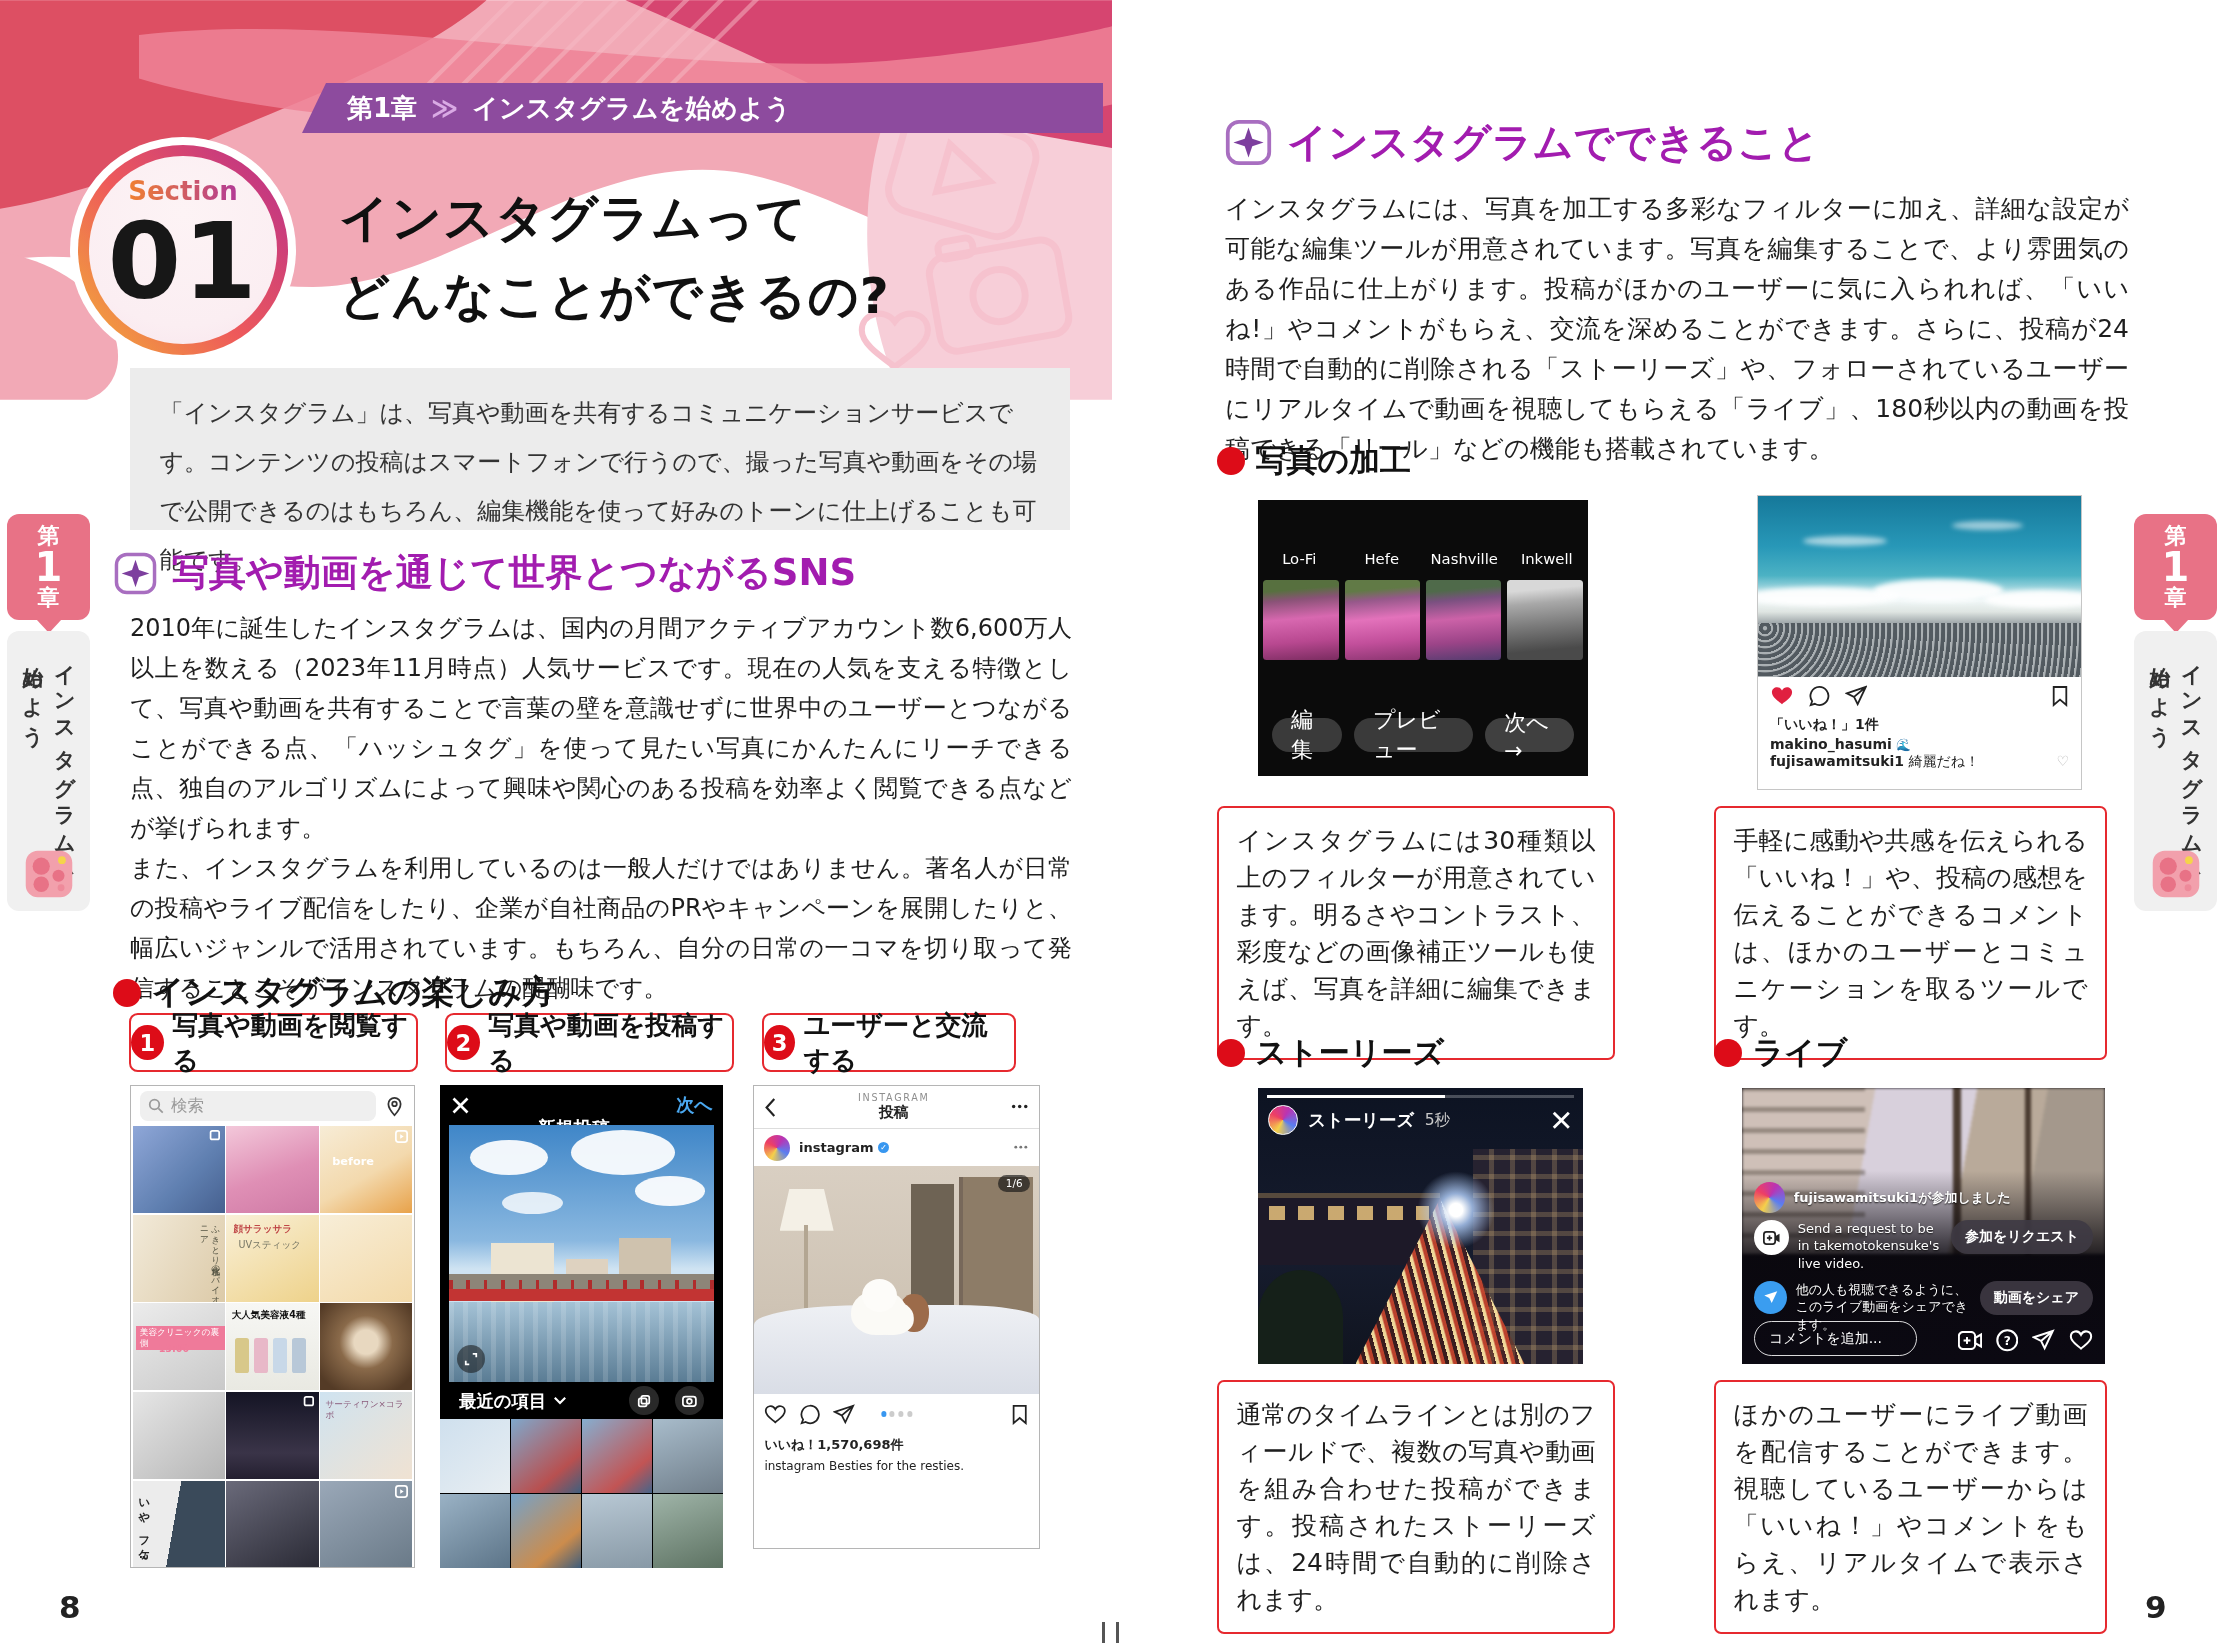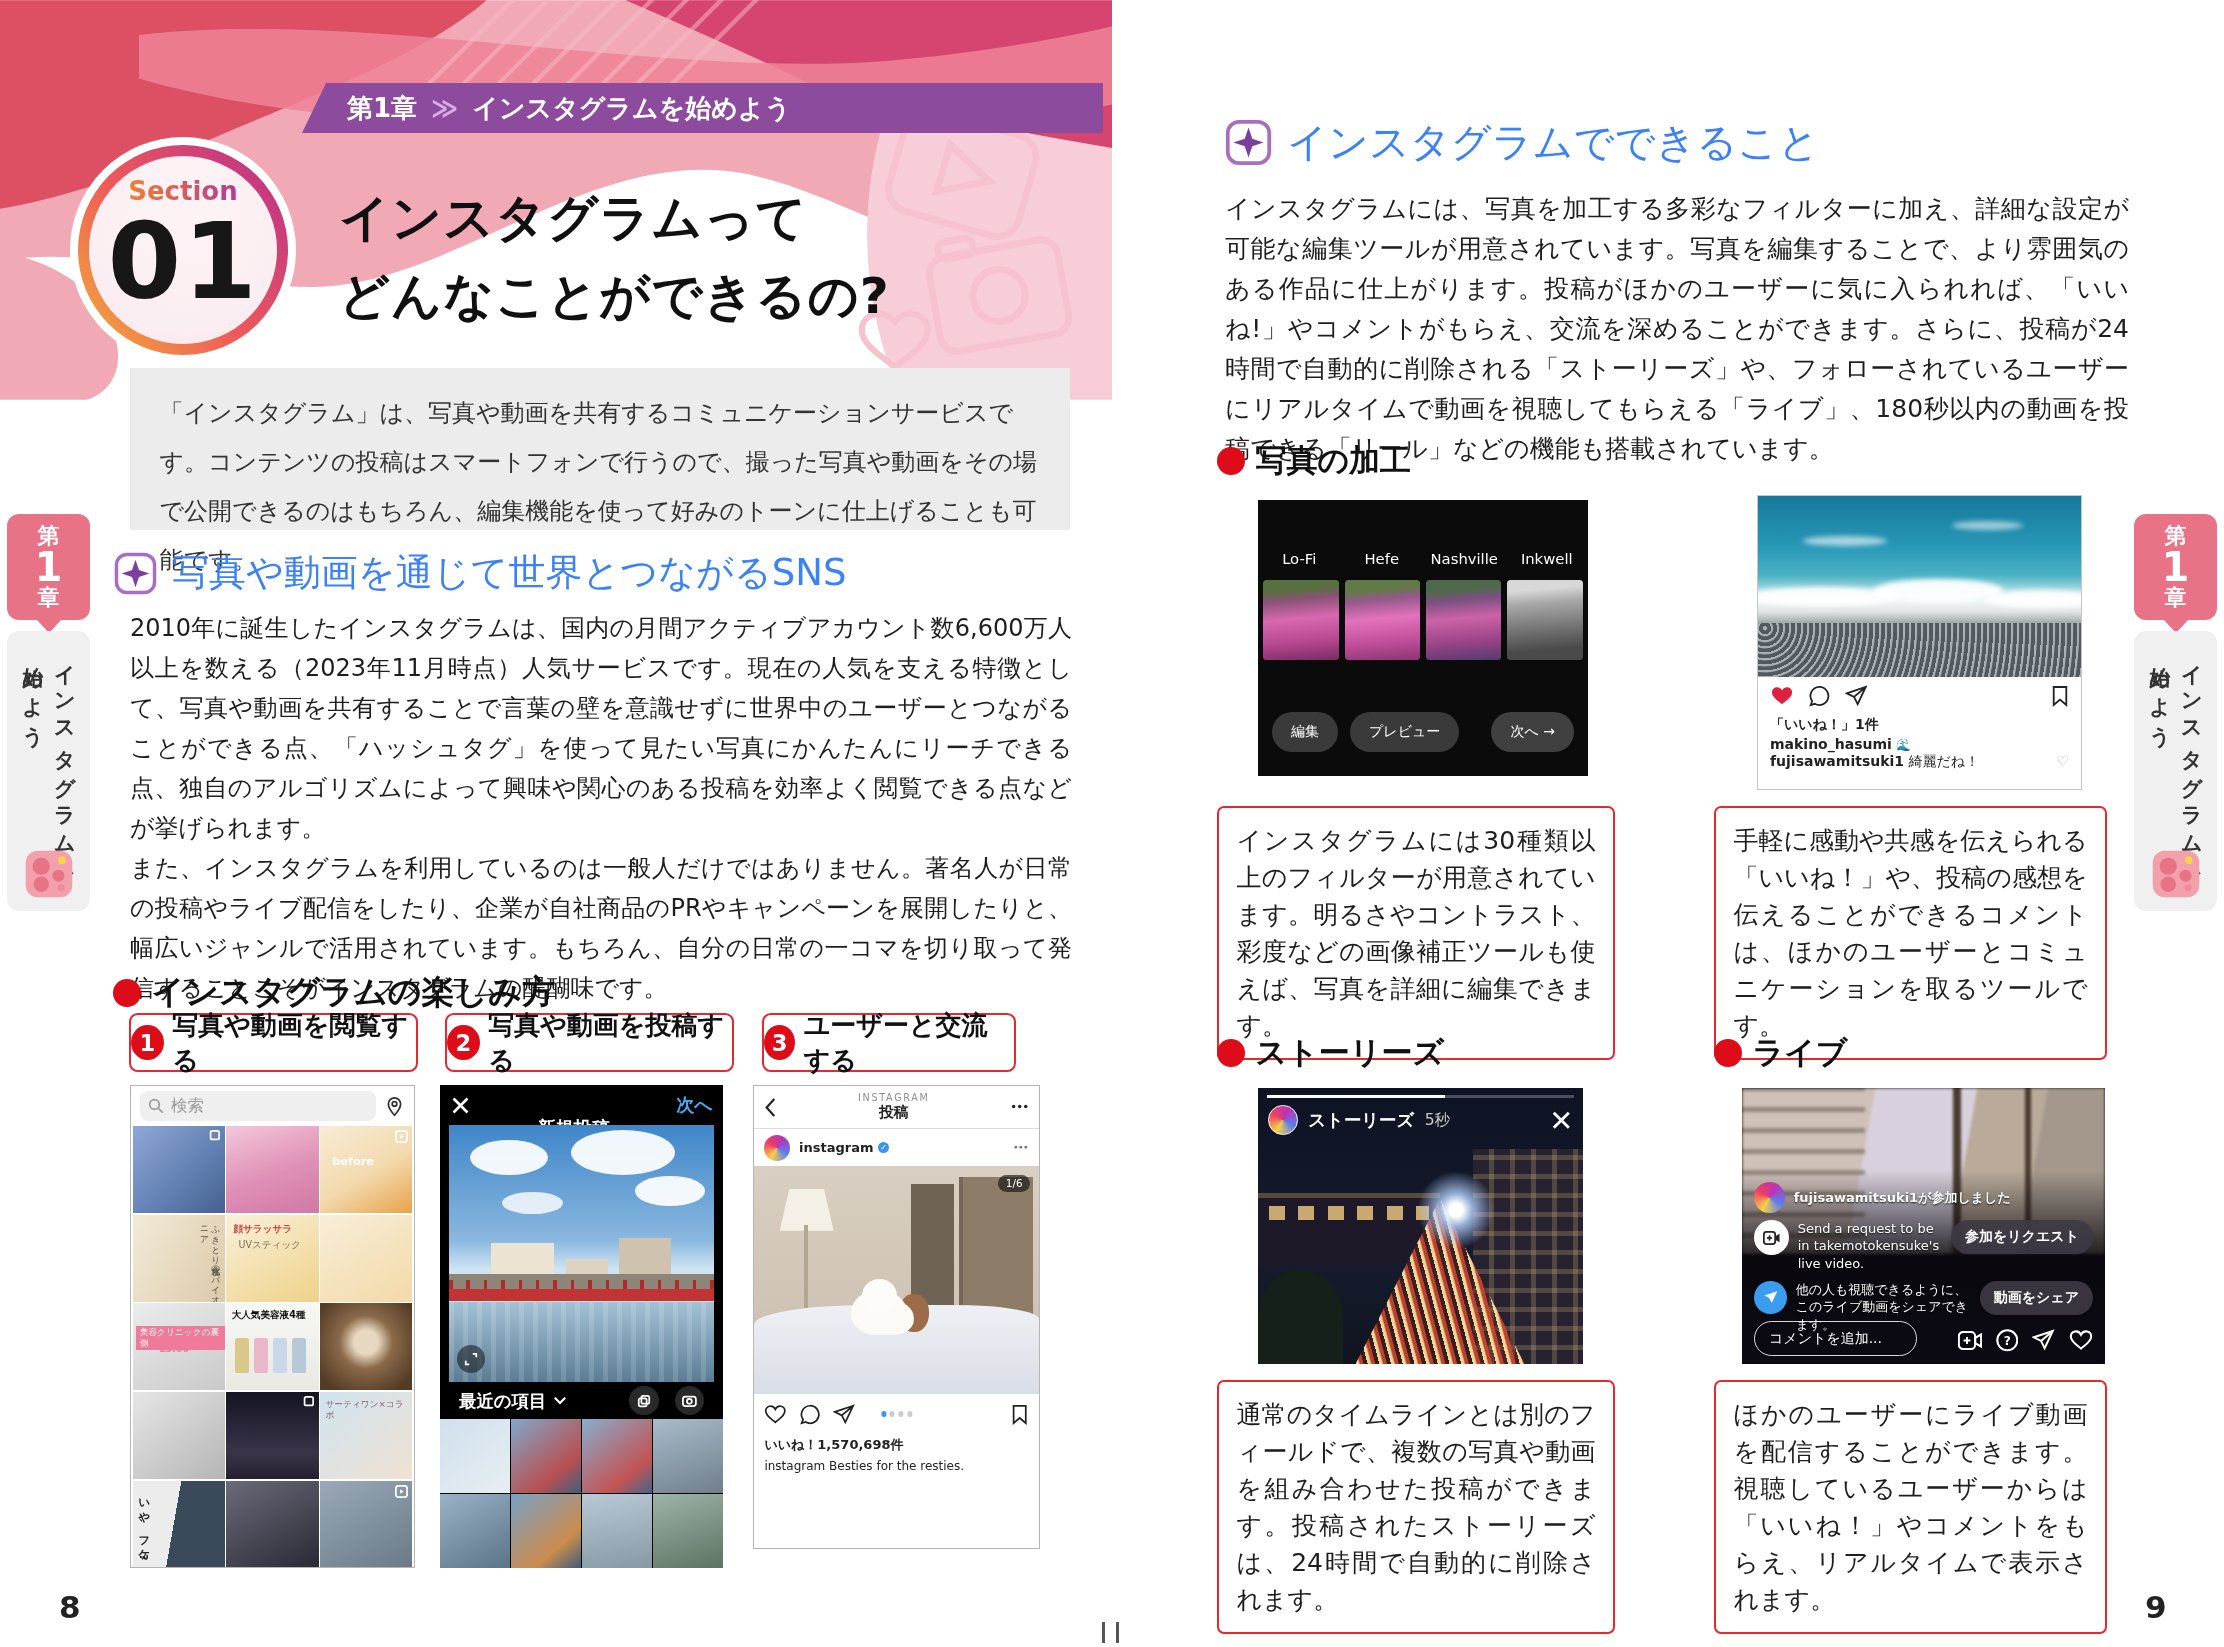--- a/index.html
+++ b/index.html
@@ -33,7 +33,7 @@
     background:#ececec; padding:21px 29.5px; font-size:24px; line-height:49px; color:#333; }
 
   .h-pink { position:absolute; display:flex; align-items:center; gap:14px; }
-  .h-pink .txt { color:#3b82f6; font-weight:400;text-align:center; }
+  .h-pink .txt { color:#a21caf; font-weight:700;text-align:center; }
   .sparkle-icon { flex:0 0 auto; }
 
   .body-text { position:absolute; left:130px; top:608px; width:942px; font-size:24px;

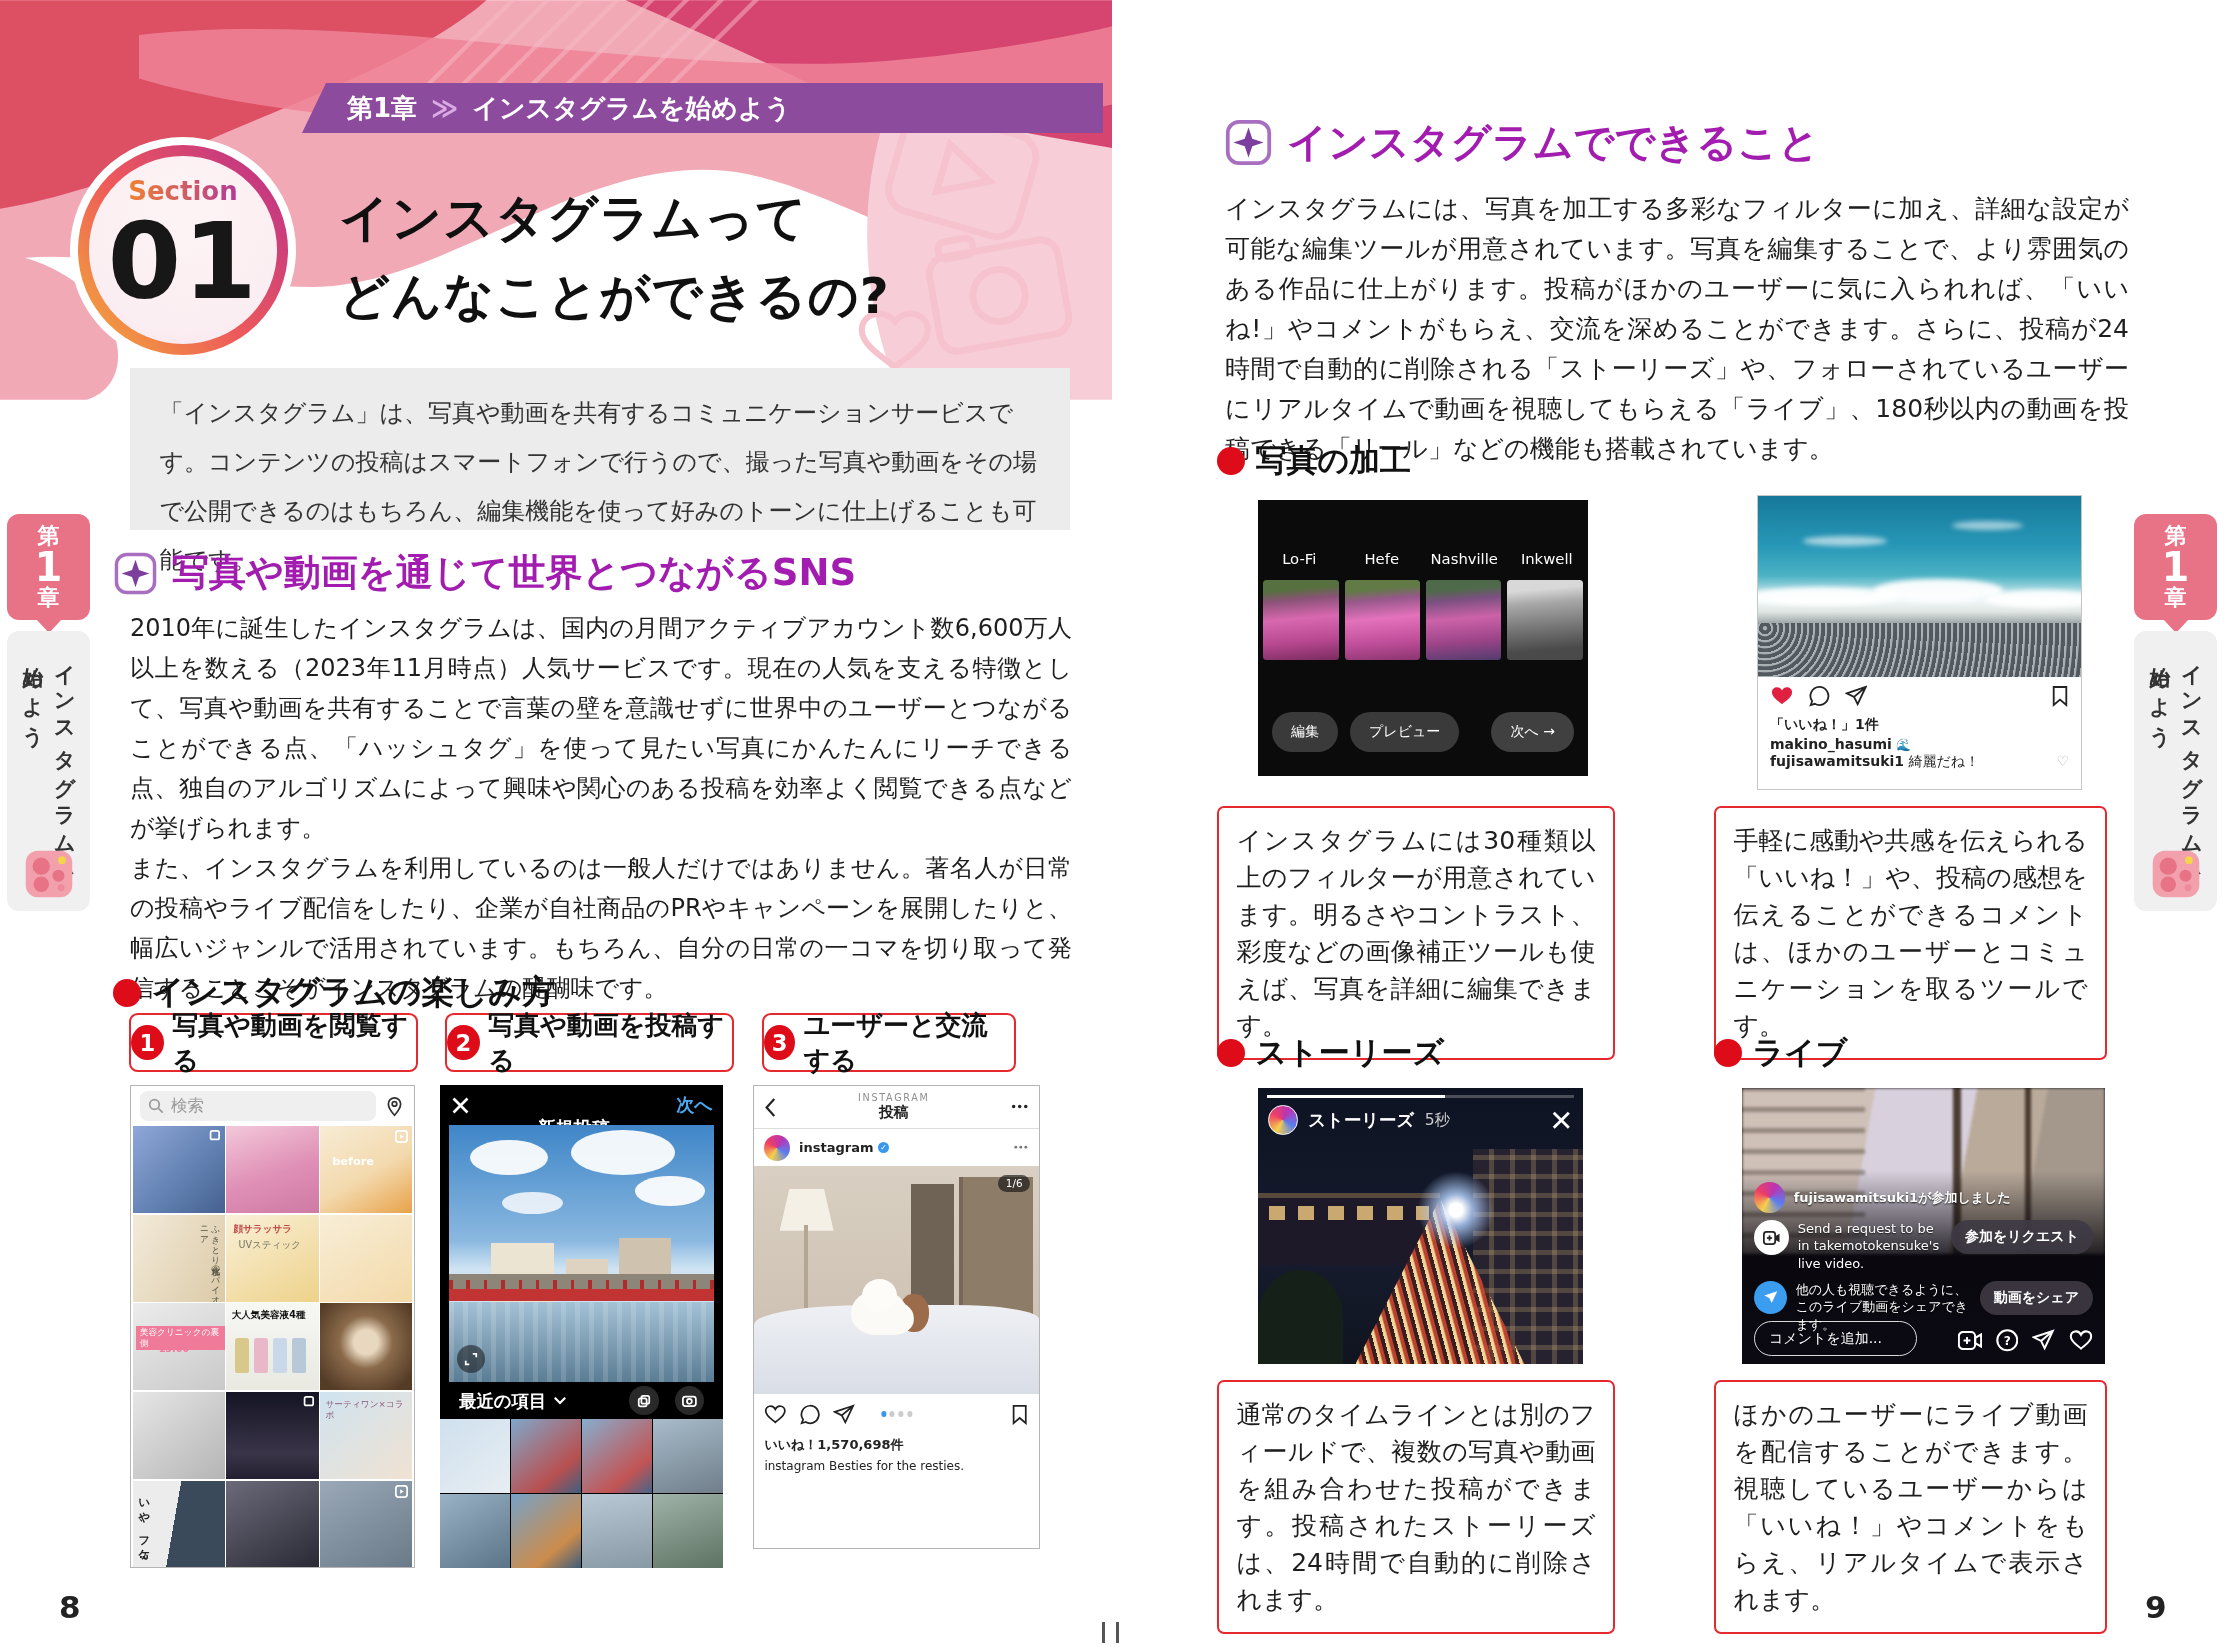--- a/index.html
+++ b/index.html
@@ -178,7 +178,7 @@
   .f3 { background:linear-gradient(175deg,#4f6a4a 0 14%,#7a5080 26%,#cc62a8 48%,#9c4488 75%,#523c6e 100%); }
   .f4 { background:linear-gradient(175deg,#d8d8d8 0 14%,#a8a8a8 30%,#7c7c7c 55%,#4a4a4a 85%); }
   .f-btns { position:absolute; bottom:24px; left:14px; right:14px; display:flex; align-items:center; gap:12px; }
-  .fpill { height:40px; border-radius:21px; background:#3a3a3a; color:#fff; font-size:14px;
+  .fpill { height:34px; border-radius:21px; background:#3a3a3a; color:#fff; font-size:22px;
     display:flex; align-items:center; justify-content:center; padding:0 19px; }
   .fnext { margin-left:auto; background:#404040; font-weight:normal; }
 

